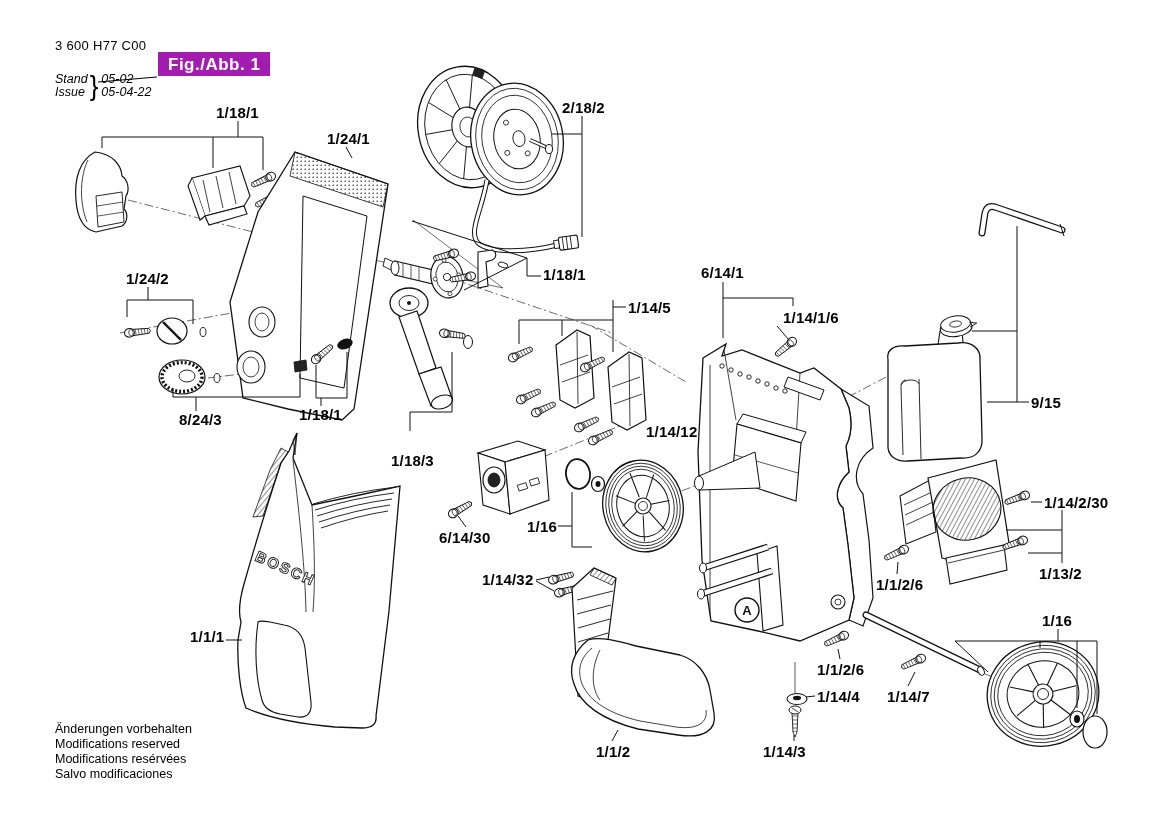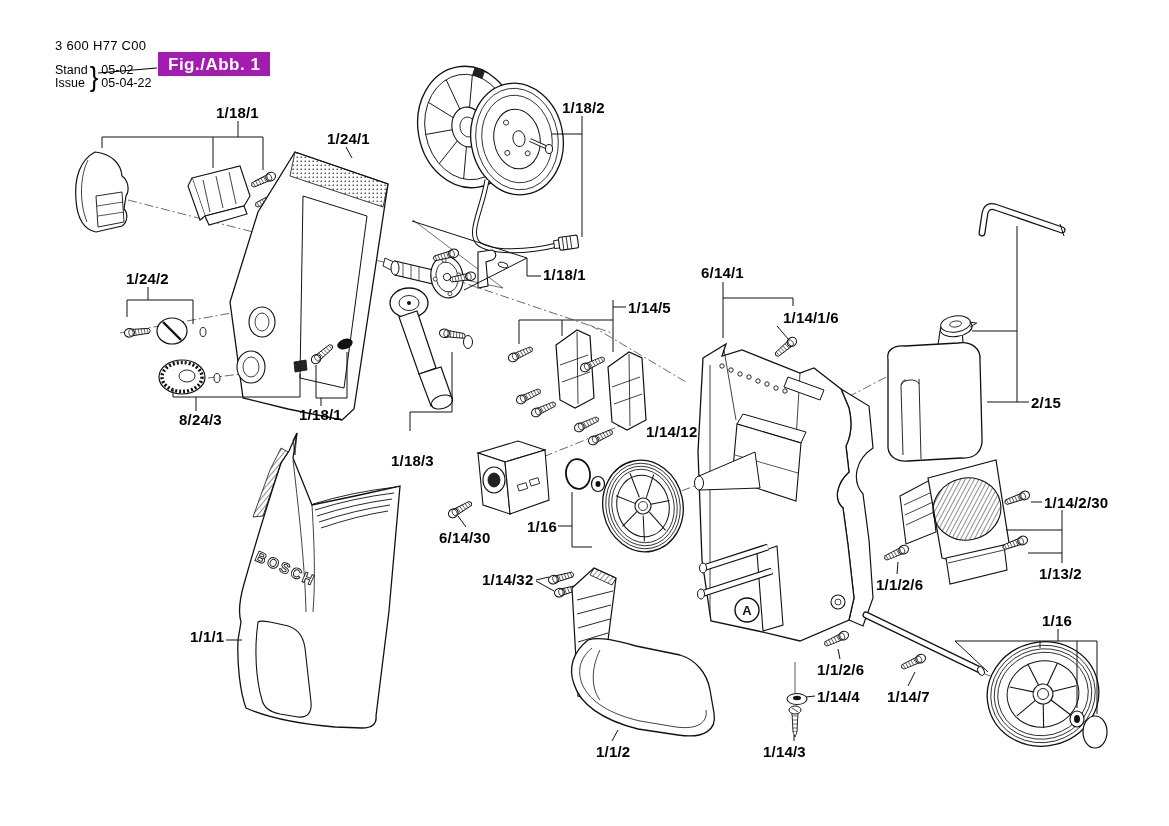--- a/index.html
+++ b/index.html
@@ -8,7 +8,7 @@
   .drawing{position:absolute;left:0;top:0;}
   .callout{position:absolute;font:bold 15px "Liberation Sans",sans-serif;white-space:nowrap;letter-spacing:0.2px;}
   .hdr{position:absolute;left:55px;top:38px;font-size:13px;}
-  .pn{margin-bottom:11px;letter-spacing:0.3px;}
+  .pn{margin-bottom:20px;letter-spacing:0.3px;}
   .si{display:flex;align-items:center;font-size:12.5px;line-height:13px;}
   .si .col{display:flex;flex-direction:column;}
   .si .brace{font-size:26px;font-weight:400;margin:0 3px 0 2px;transform:scaleY(1.05);}

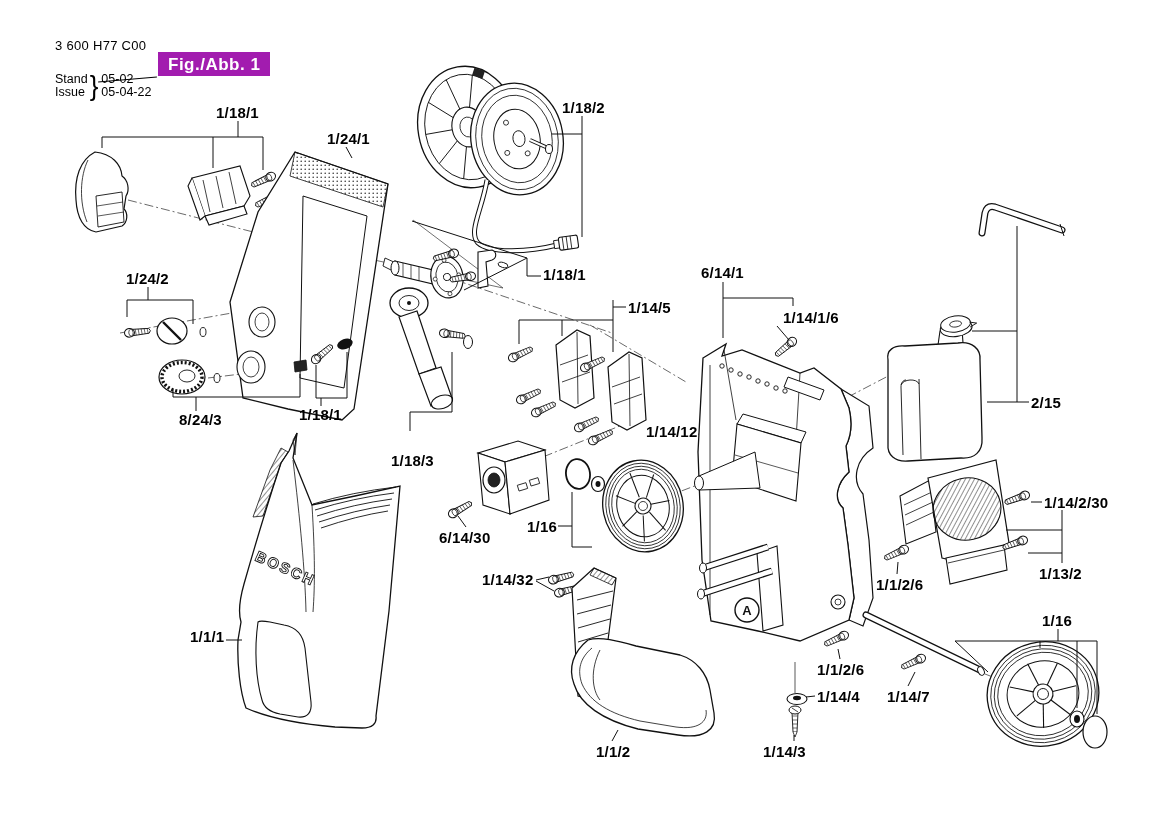--- a/index.html
+++ b/index.html
@@ -10,7 +10,7 @@
   .hdr{position:absolute;left:55px;top:38px;font-size:13px;}
   .pn{margin-bottom:20px;letter-spacing:0.3px;}
   .si{display:flex;align-items:center;font-size:12.5px;line-height:13px;}
-  .si .col{display:flex;flex-direction:column;}
+  .si .col{display:flex;flex-direction:column;font-style:italic;}
   .si .brace{font-size:26px;font-weight:400;margin:0 3px 0 2px;transform:scaleY(1.05);}
   .strike{position:relative;display:inline-block;}
   .strike::after{content:"";position:absolute;left:-3px;right:-6px;top:48%;border-top:1.6px solid #000;transform:rotate(-5deg);}

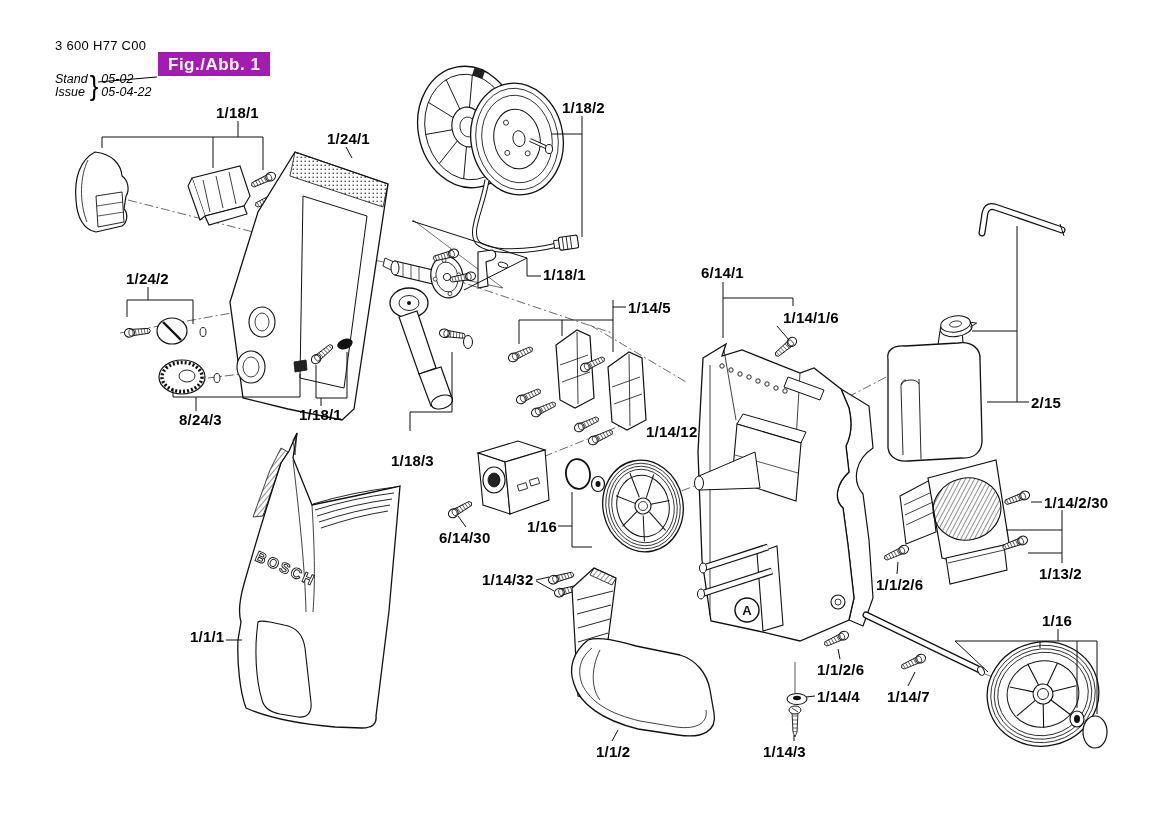--- a/index.html
+++ b/index.html
@@ -401,7 +401,7 @@
 
   <div class="callout" style="left:216px;top:104px">1/18/1</div>
   <div class="callout" style="left:327px;top:130px">1/24/1</div>
-  <div class="callout" style="left:562px;top:99px">1/18/2</div>
+  <div class="callout" style="left:562px;top:99px">2/18/2</div>
   <div class="callout" style="left:126px;top:270px">1/24/2</div>
   <div class="callout" style="left:543px;top:266px">1/18/1</div>
   <div class="callout" style="left:701px;top:264px">6/14/1</div>

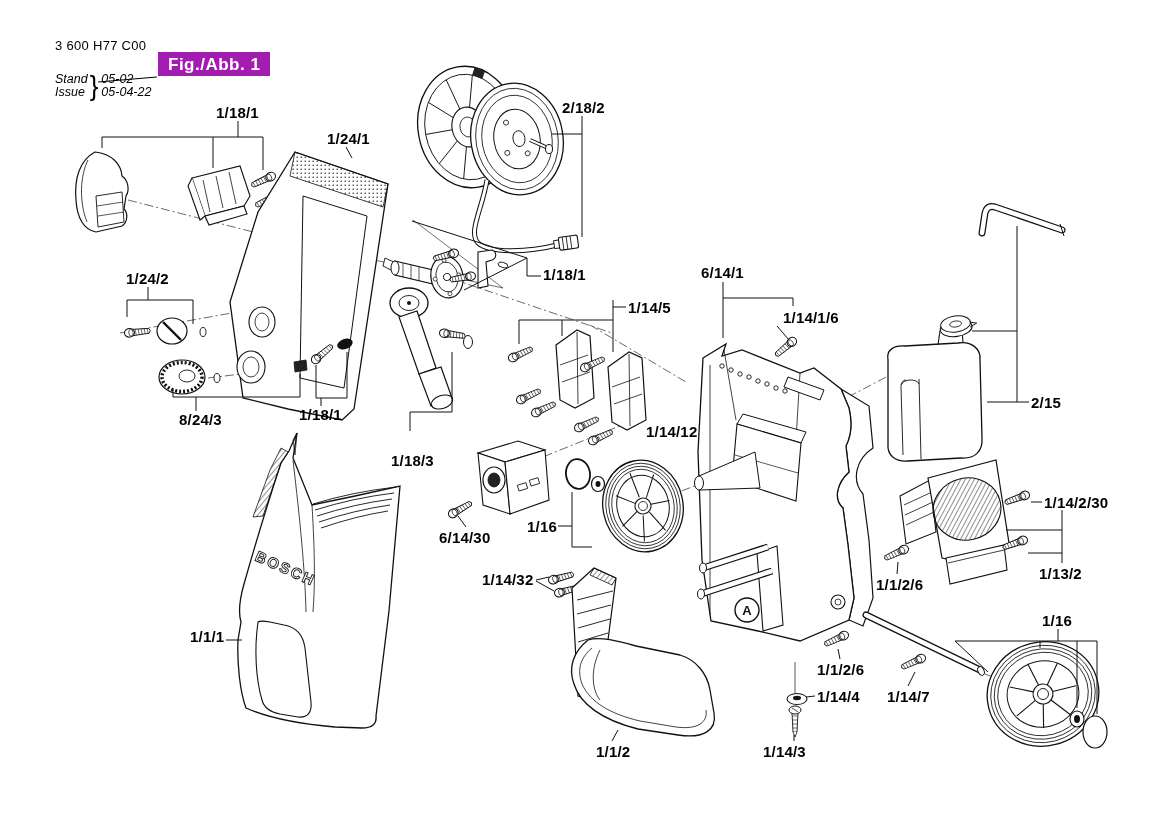--- a/index.html
+++ b/index.html
@@ -407,7 +407,7 @@
   <div class="callout" style="left:701px;top:264px">6/14/1</div>
   <div class="callout" style="left:628px;top:299px">1/14/5</div>
   <div class="callout" style="left:783px;top:309px">1/14/1/6</div>
-  <div class="callout" style="left:1031px;top:394px">2/15</div>
+  <div class="callout" style="left:1031px;top:394px">9/15</div>
   <div class="callout" style="left:179px;top:411px">8/24/3</div>
   <div class="callout" style="left:299px;top:406px">1/18/1</div>
   <div class="callout" style="left:391px;top:452px">1/18/3</div>

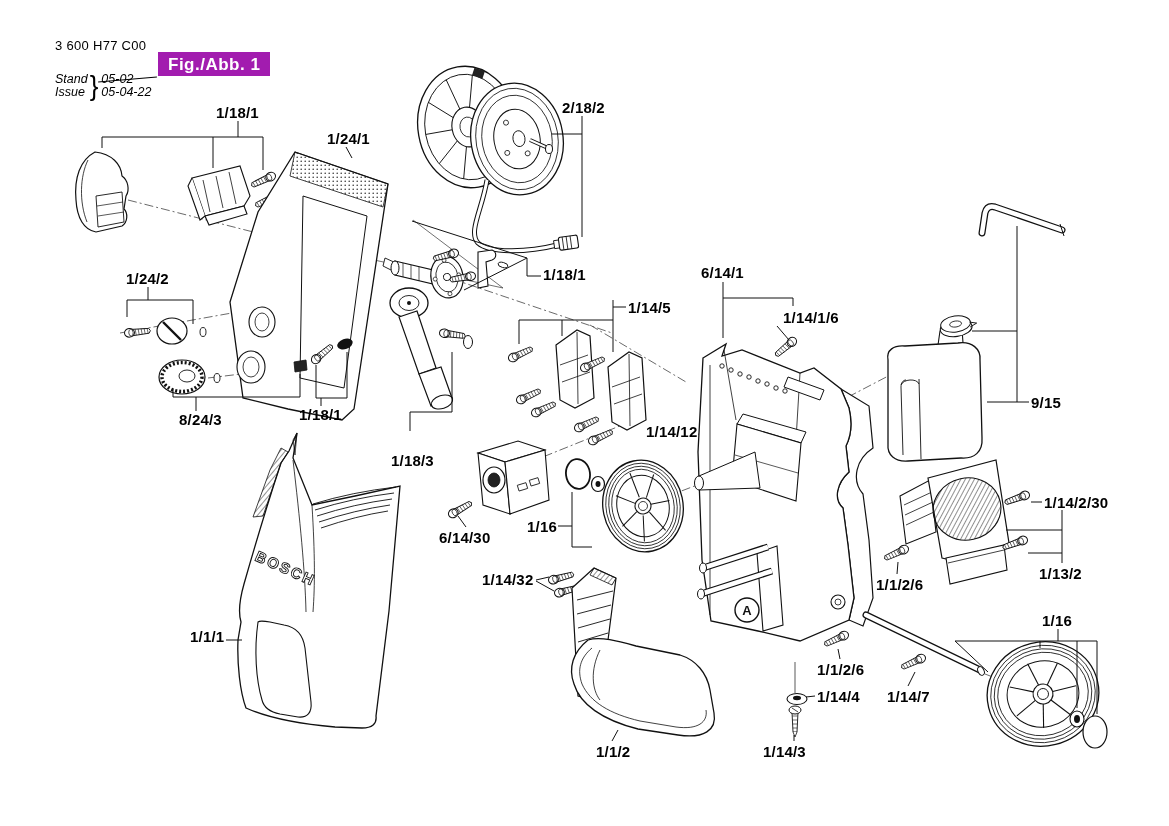--- a/index.html
+++ b/index.html
@@ -426,6 +426,12 @@
   <div class="callout" style="left:763px;top:743px">1/14/3</div>
   <div class="callout" style="left:596px;top:743px">1/1/2</div>
 
+  <div class="footer">
+    <div>Änderungen vorbehalten</div>
+    <div>Modifications reserved</div>
+    <div>Modifications resérvées</div>
+    <div>Salvo modificaciones</div>
+  </div>
 
 </div>
 

